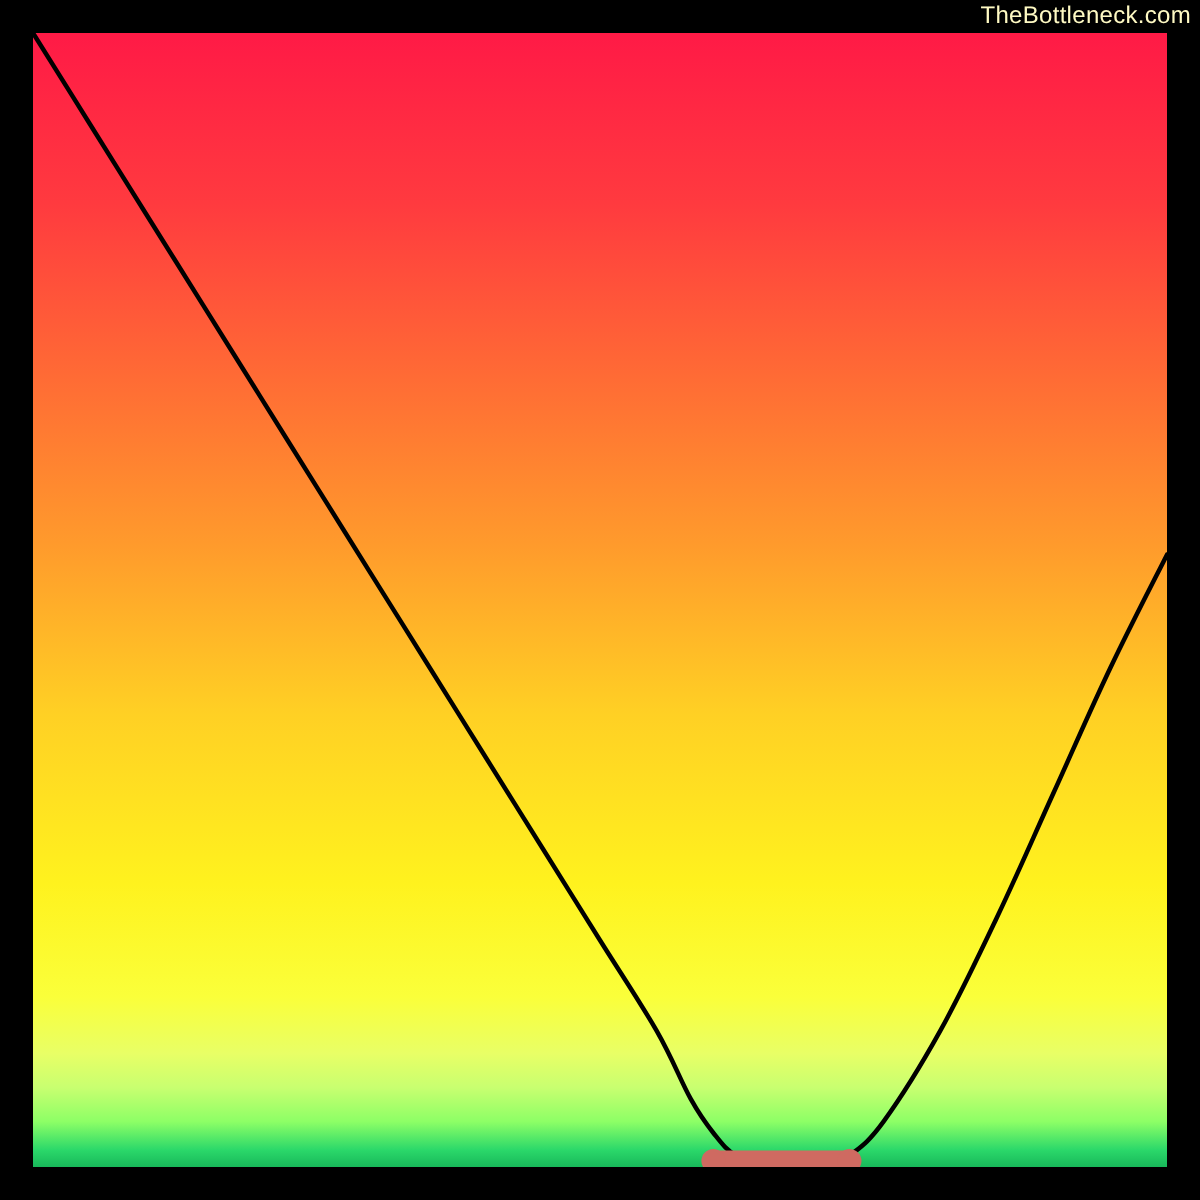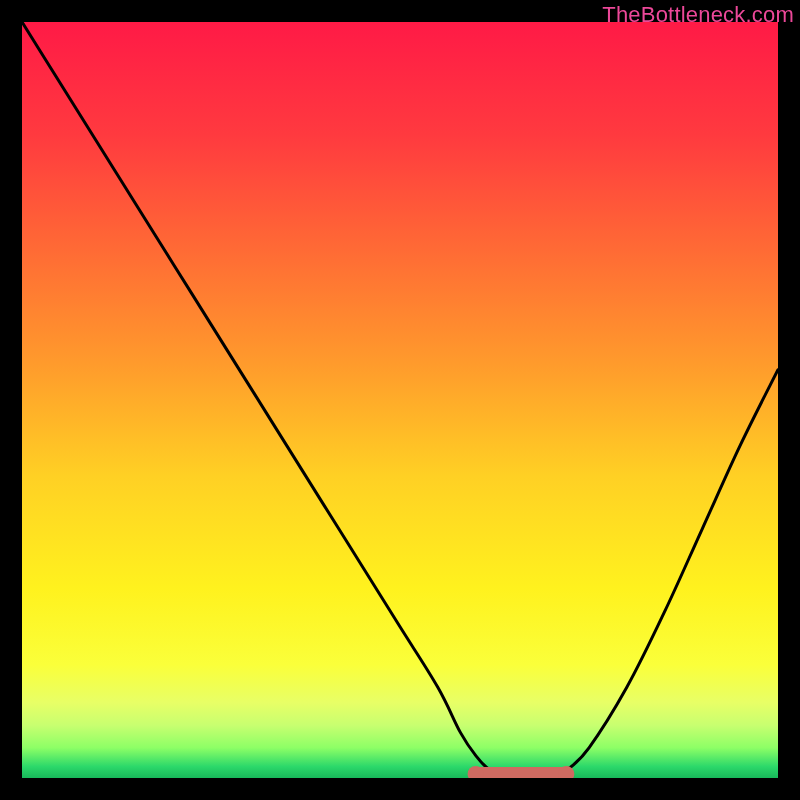--- a/index.html
+++ b/index.html
@@ -23,8 +23,8 @@
     top: 2px;
     right: 6px;
     font-family: Arial, Helvetica, sans-serif;
-    font-size: 22px;
-    color: #ec4899;
+    font-size: 16px;
+    color: #fef9c3;
     letter-spacing: 0.2px;
     pointer-events: none;
   }

